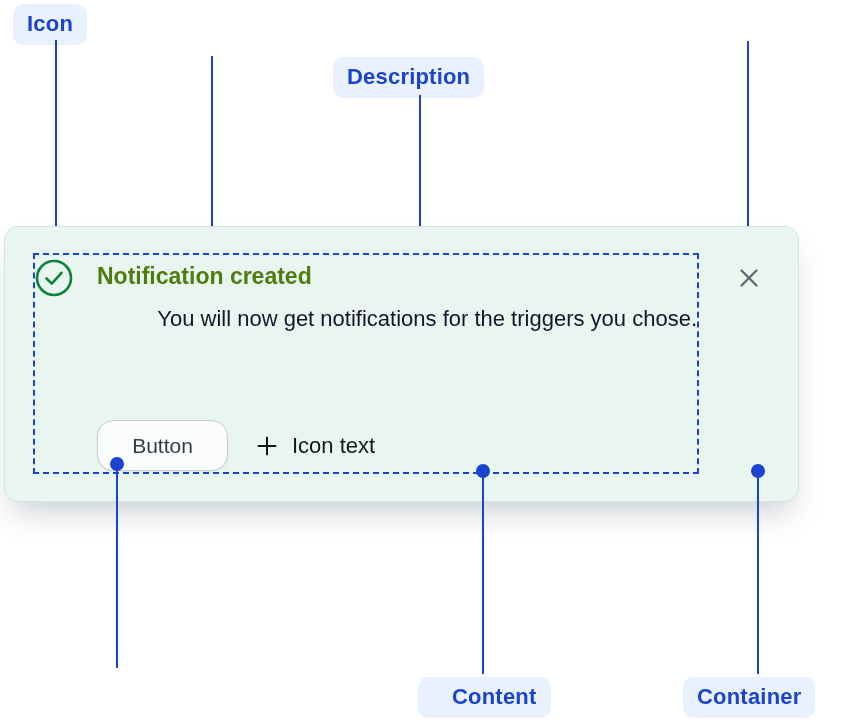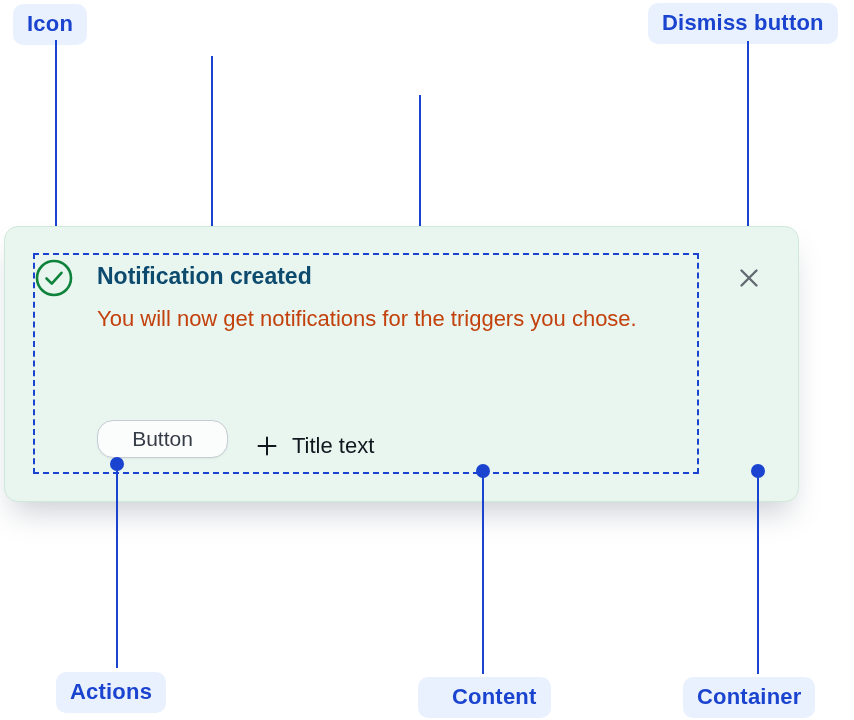--- a/index.html
+++ b/index.html
@@ -65,7 +65,6 @@
   <div class="line" style="left:419px;top:95px;height:201px;"></div>
   <div class="dot" style="left:413px;top:296px;"></div>
 
-  <span class="pill" style="left:648px;top:3px;">Dismiss button</span>
   <div class="line" style="left:747px;top:41px;height:200px;"></div>
   <div class="dot" style="left:741px;top:241px;"></div>
 

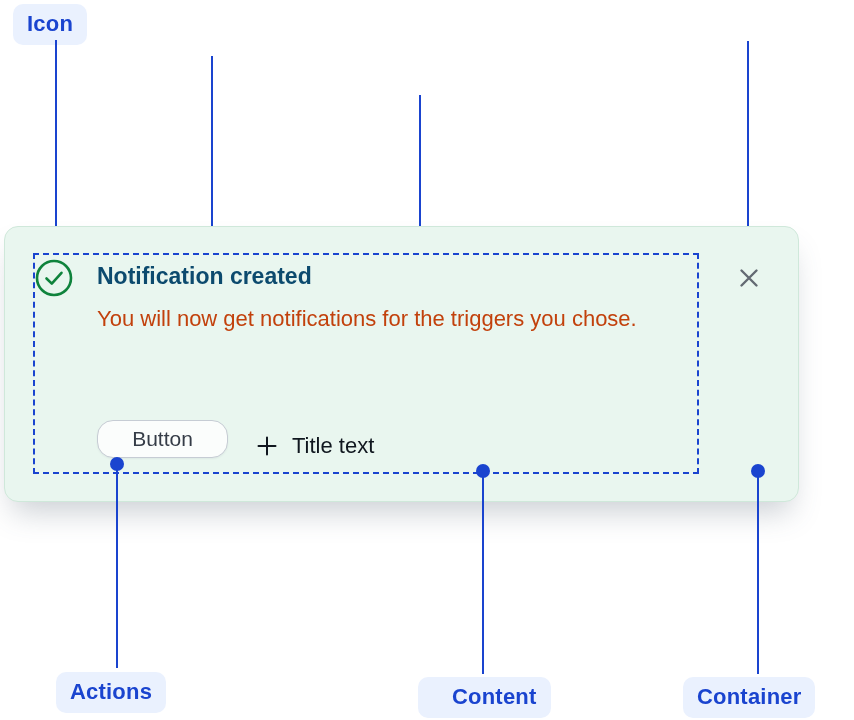--- a/index.html
+++ b/index.html
@@ -62,6 +62,7 @@
   <div class="line" style="left:211px;top:56px;height:200px;"></div>
   <div class="dot" style="left:205px;top:256px;"></div>
 
+  <span class="pill" style="left:333px;top:57px;">Description</span>
   <div class="line" style="left:419px;top:95px;height:201px;"></div>
   <div class="dot" style="left:413px;top:296px;"></div>
 

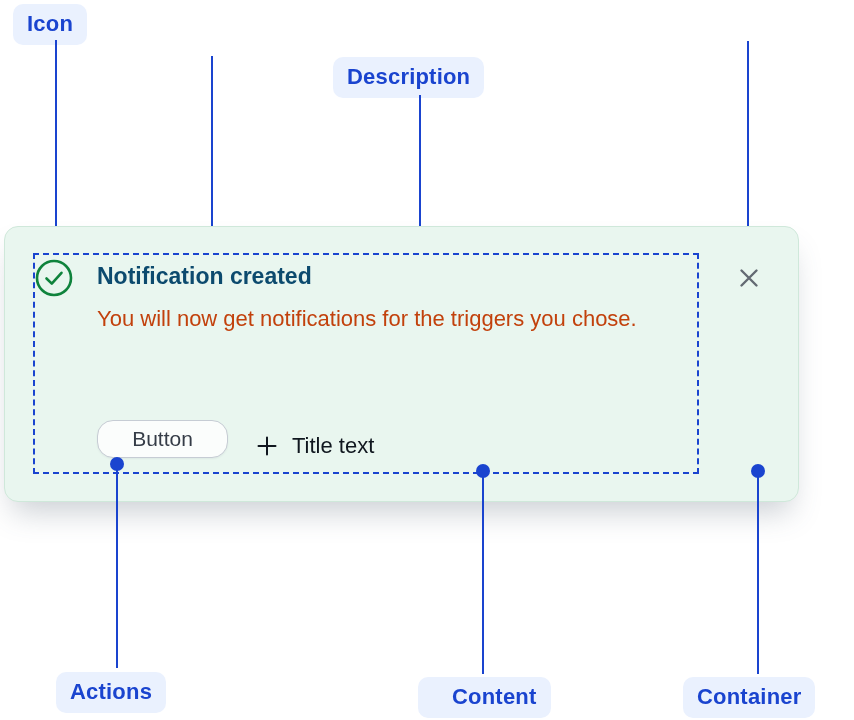--- a/index.html
+++ b/index.html
@@ -27,7 +27,7 @@
   }
   .check-wrap{position:absolute;left:30px;top:32px;width:38px;height:38px;}
   .toast-title{
-    position:absolute;left:92px;top:36px;font-size:23px;font-weight:700;color:#0c4a6e;
+    position:absolute;left:92px;top:36px;font-size:23px;font-weight:700;color:#4d7c0f;
   }
   .toast-desc{
     position:absolute;left:92px;top:72px;width:600px;font-size:22px;line-height:40px;

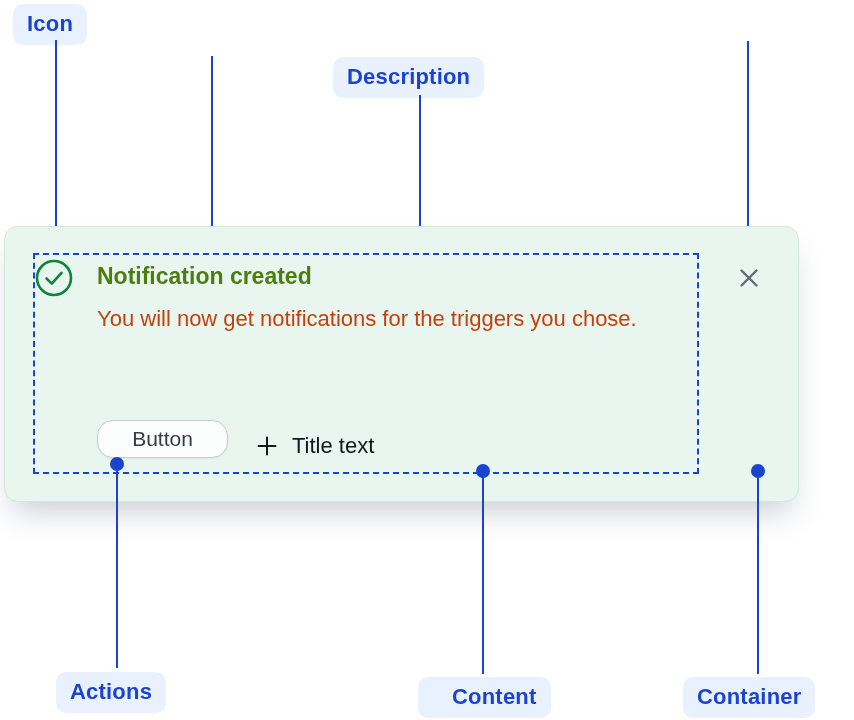--- a/index.html
+++ b/index.html
@@ -31,7 +31,7 @@
   }
   .toast-desc{
     position:absolute;left:92px;top:72px;width:600px;font-size:22px;line-height:40px;
-    color:#c2410c;font-weight:400;
+    color:#0f172a;font-weight:400;text-align:right;
   }
   .btn{
     position:absolute;left:92px;top:193px;width:131px;height:38px;

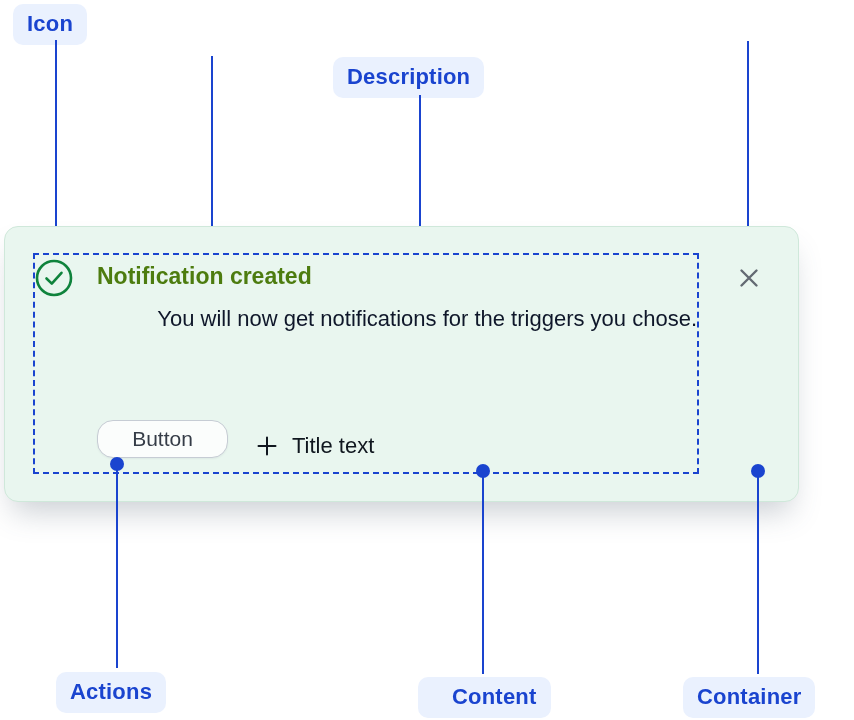--- a/index.html
+++ b/index.html
@@ -34,7 +34,7 @@
     color:#0f172a;font-weight:400;text-align:right;
   }
   .btn{
-    position:absolute;left:92px;top:193px;width:131px;height:38px;
+    position:absolute;left:92px;top:193px;width:131px;height:51px;
     background:#fbfdfc;border:1px solid #c6ccd4;border-radius:16px;
     font-family:inherit;font-size:21px;color:#353c47;cursor:pointer;
     display:flex;align-items:center;justify-content:center;

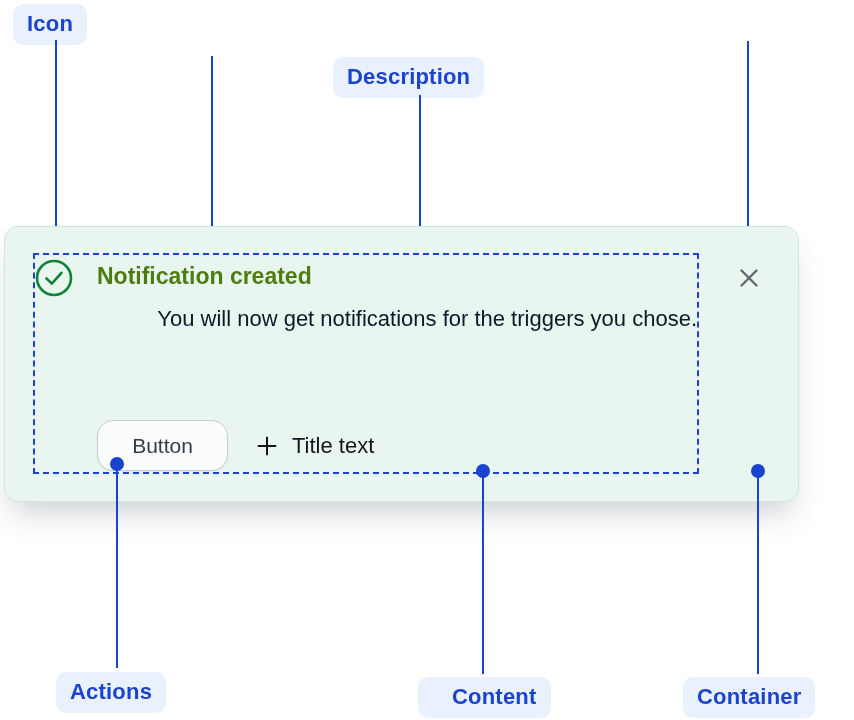--- a/index.html
+++ b/index.html
@@ -90,7 +90,7 @@
           <path d="M12 3.5 V20.5 M3.5 12 H20.5" stroke="#10171f" stroke-width="2" stroke-linecap="round" fill="none"></path>
         </svg>
       </span>
-      <span>Title text</span>
+      <span>Icon text</span>
     </button>
 
     <button class="dismiss">

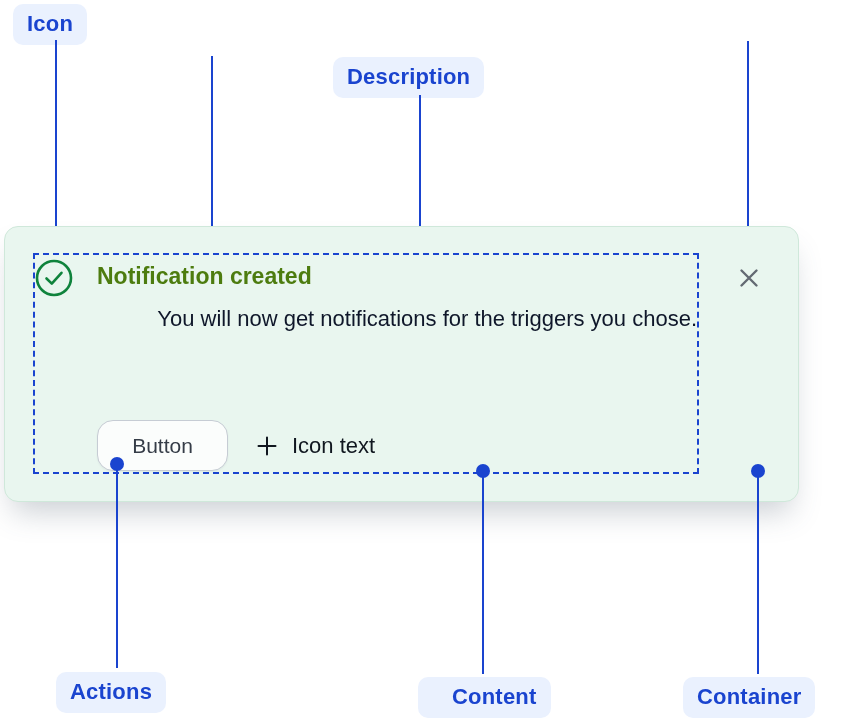--- a/index.html
+++ b/index.html
@@ -104,7 +104,6 @@
 
   <div class="dot" style="left:110px;top:457px;"></div>
   <div class="line" style="left:116px;top:469px;height:199px;"></div>
-  <span class="pill" style="left:56px;top:672px;">Actions</span>
 
   <div class="dot" style="left:476px;top:464px;"></div>
   <div class="line" style="left:482px;top:476px;height:198px;"></div>

